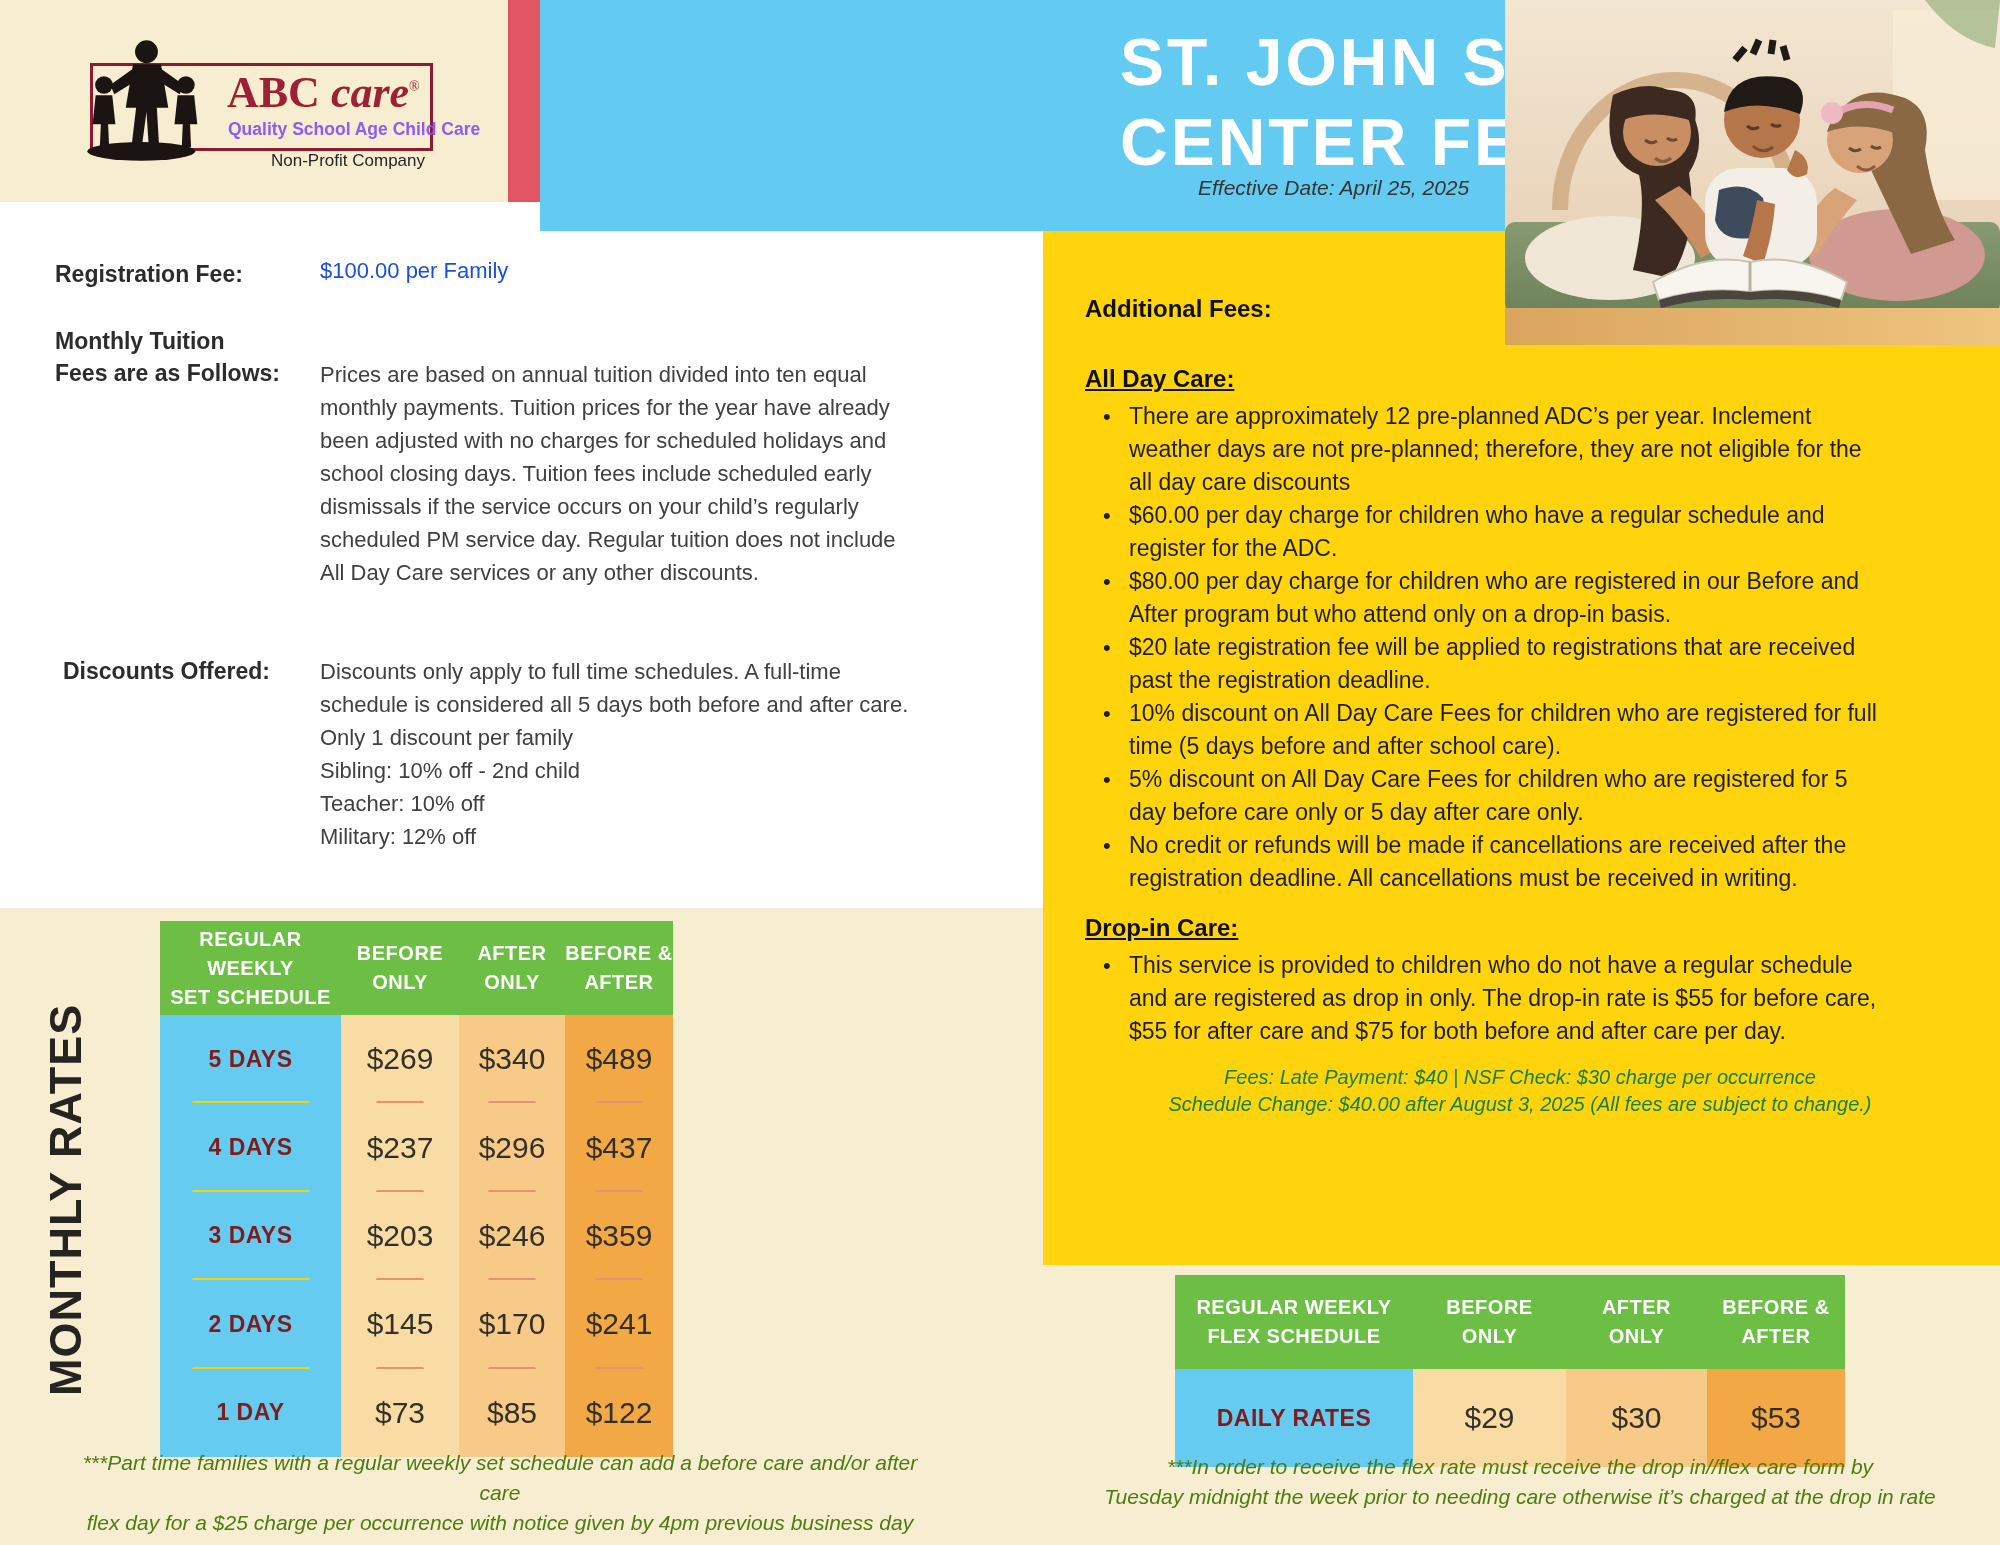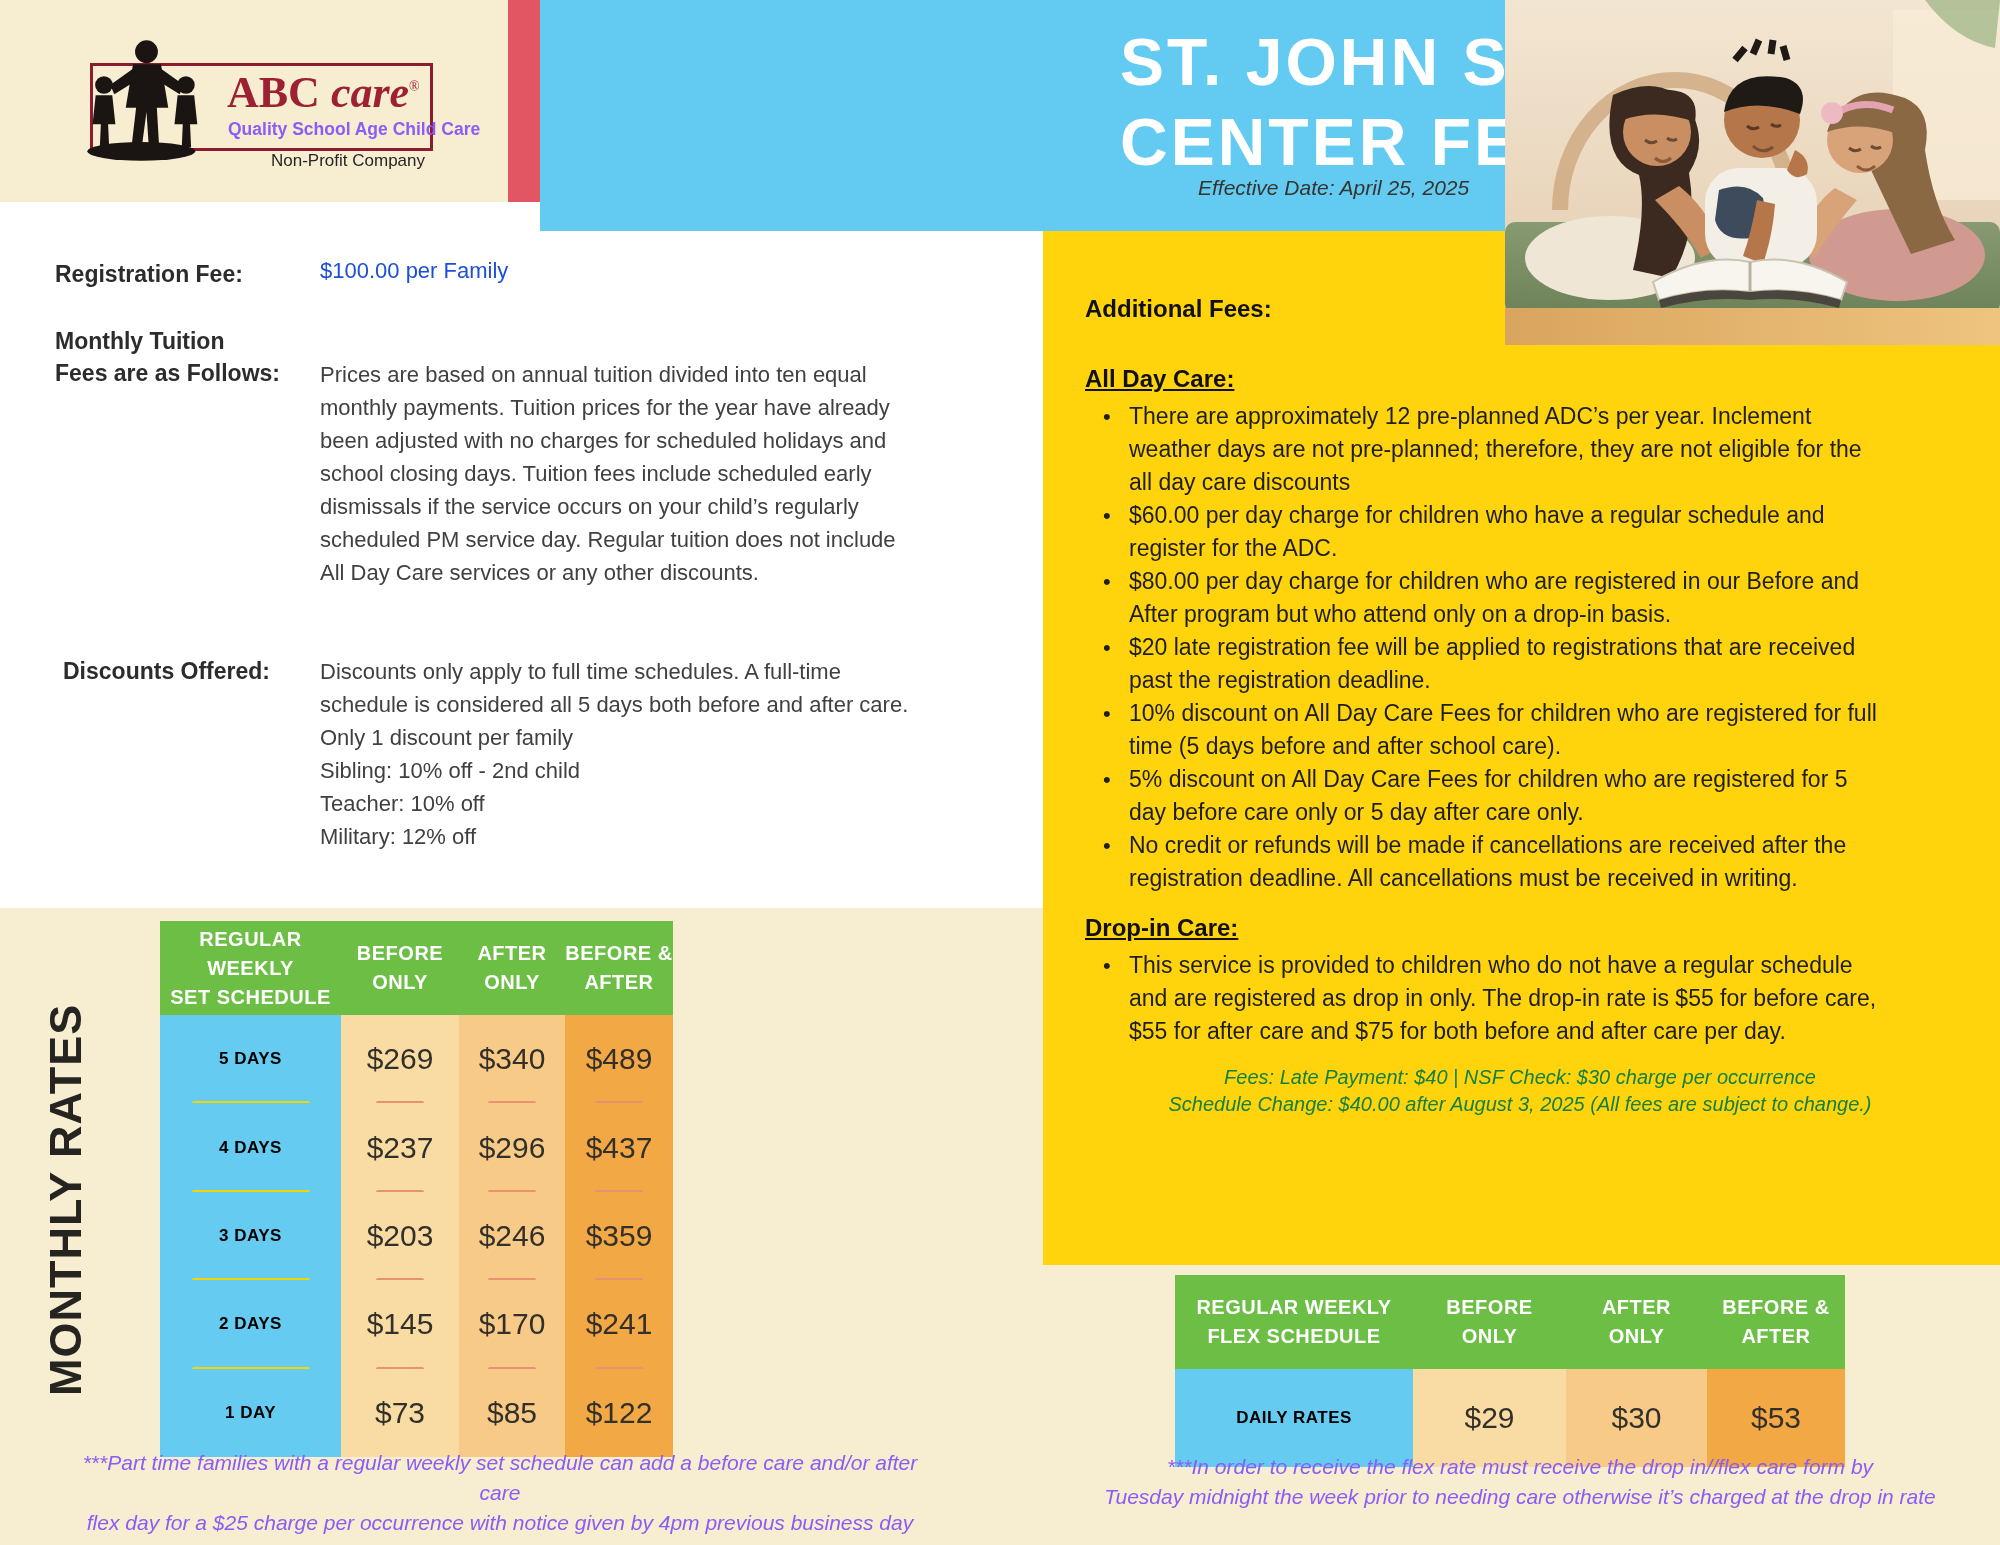--- a/index.html
+++ b/index.html
@@ -52,7 +52,7 @@
       color:#fff;font-weight:bold;font-size:20px;line-height:29px;letter-spacing:.5px;white-space:pre-line;}
   .tbody{display:grid;grid-template-columns:181px 118px 106px 108px;grid-auto-rows:88.4px;}
   .cell{position:relative;display:flex;align-items:center;justify-content:center;}
-  .c0{background:#66CBF1;font-weight:bold;font-size:17px;color:#000000;letter-spacing:.5px;}
+  .c0{background:#66CBF1;font-weight:bold;font-size:23px;color:#7f1d1d;letter-spacing:.5px;}
   .c1{background:#F8DCA4;}
   .c2{background:#F7CB87;}
   .c3{background:#F2A844;}

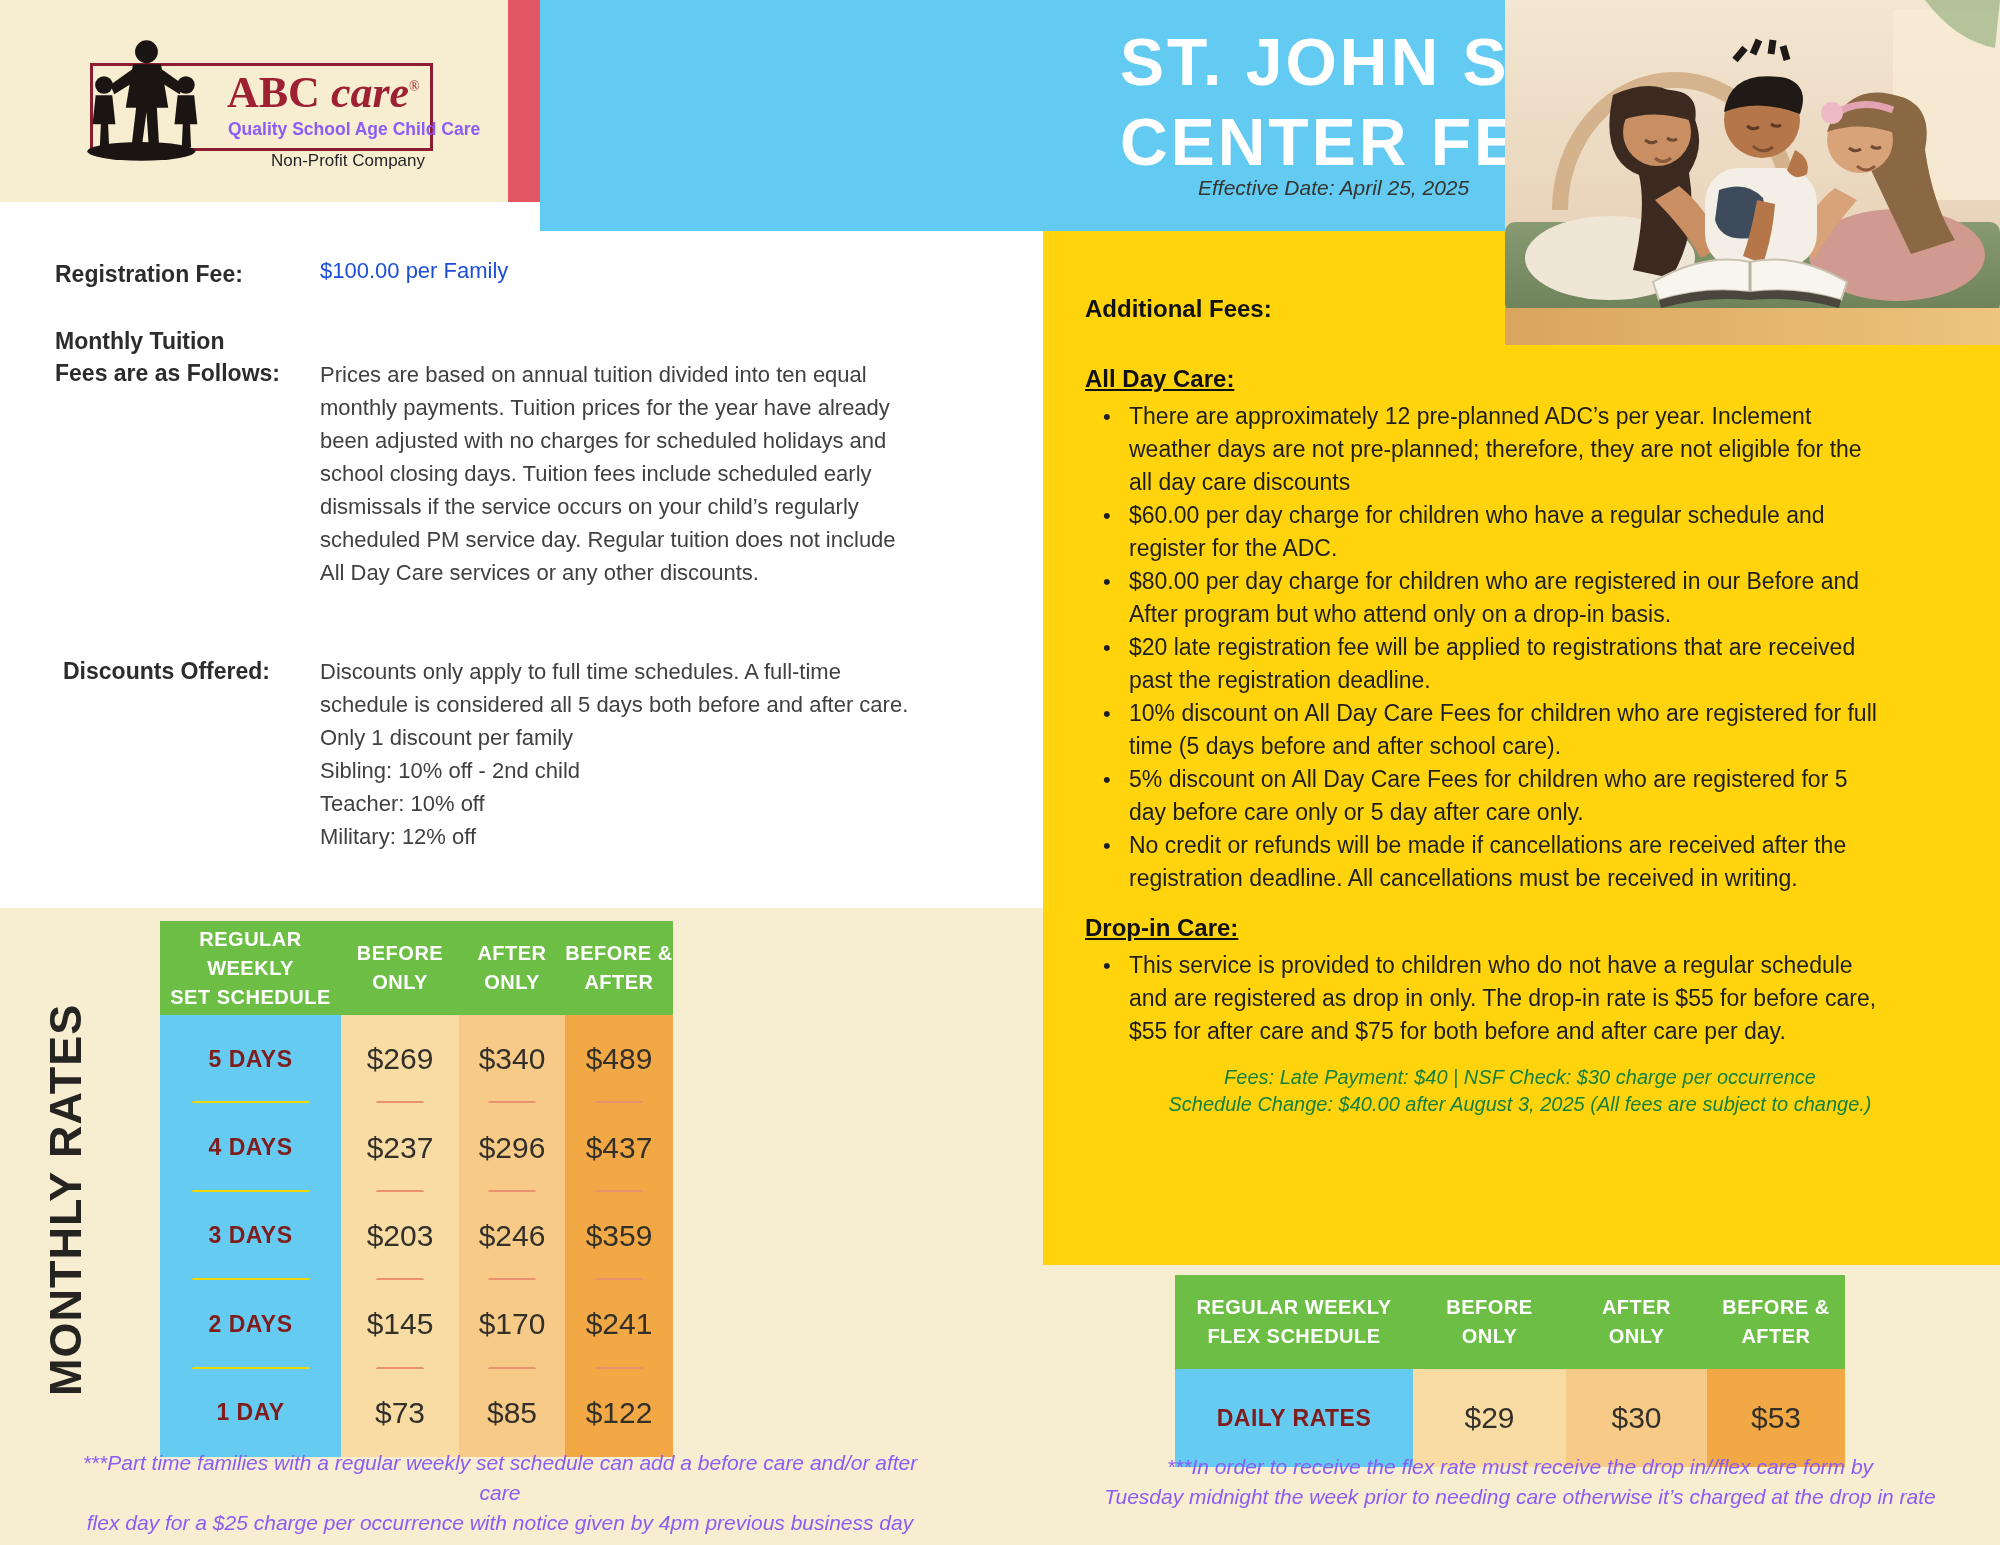--- a/index.html
+++ b/index.html
@@ -66,7 +66,7 @@
       writing-mode:vertical-rl;transform:rotate(180deg);text-align:center;
       font-size:45px;font-weight:bold;letter-spacing:1px;color:#262420;}
 
-  .footnote{font-style:italic;font-size:21px;line-height:30px;color:#8b5cf6;text-align:center;white-space:pre-line;}
+  .footnote{font-style:italic;font-size:21px;line-height:30px;color:#4d7c0f;text-align:center;white-space:pre-line;}
   .foot-left{left:60px;top:1448px;width:880px;}
   .foot-right{left:1080px;top:1452px;width:880px;}
 

